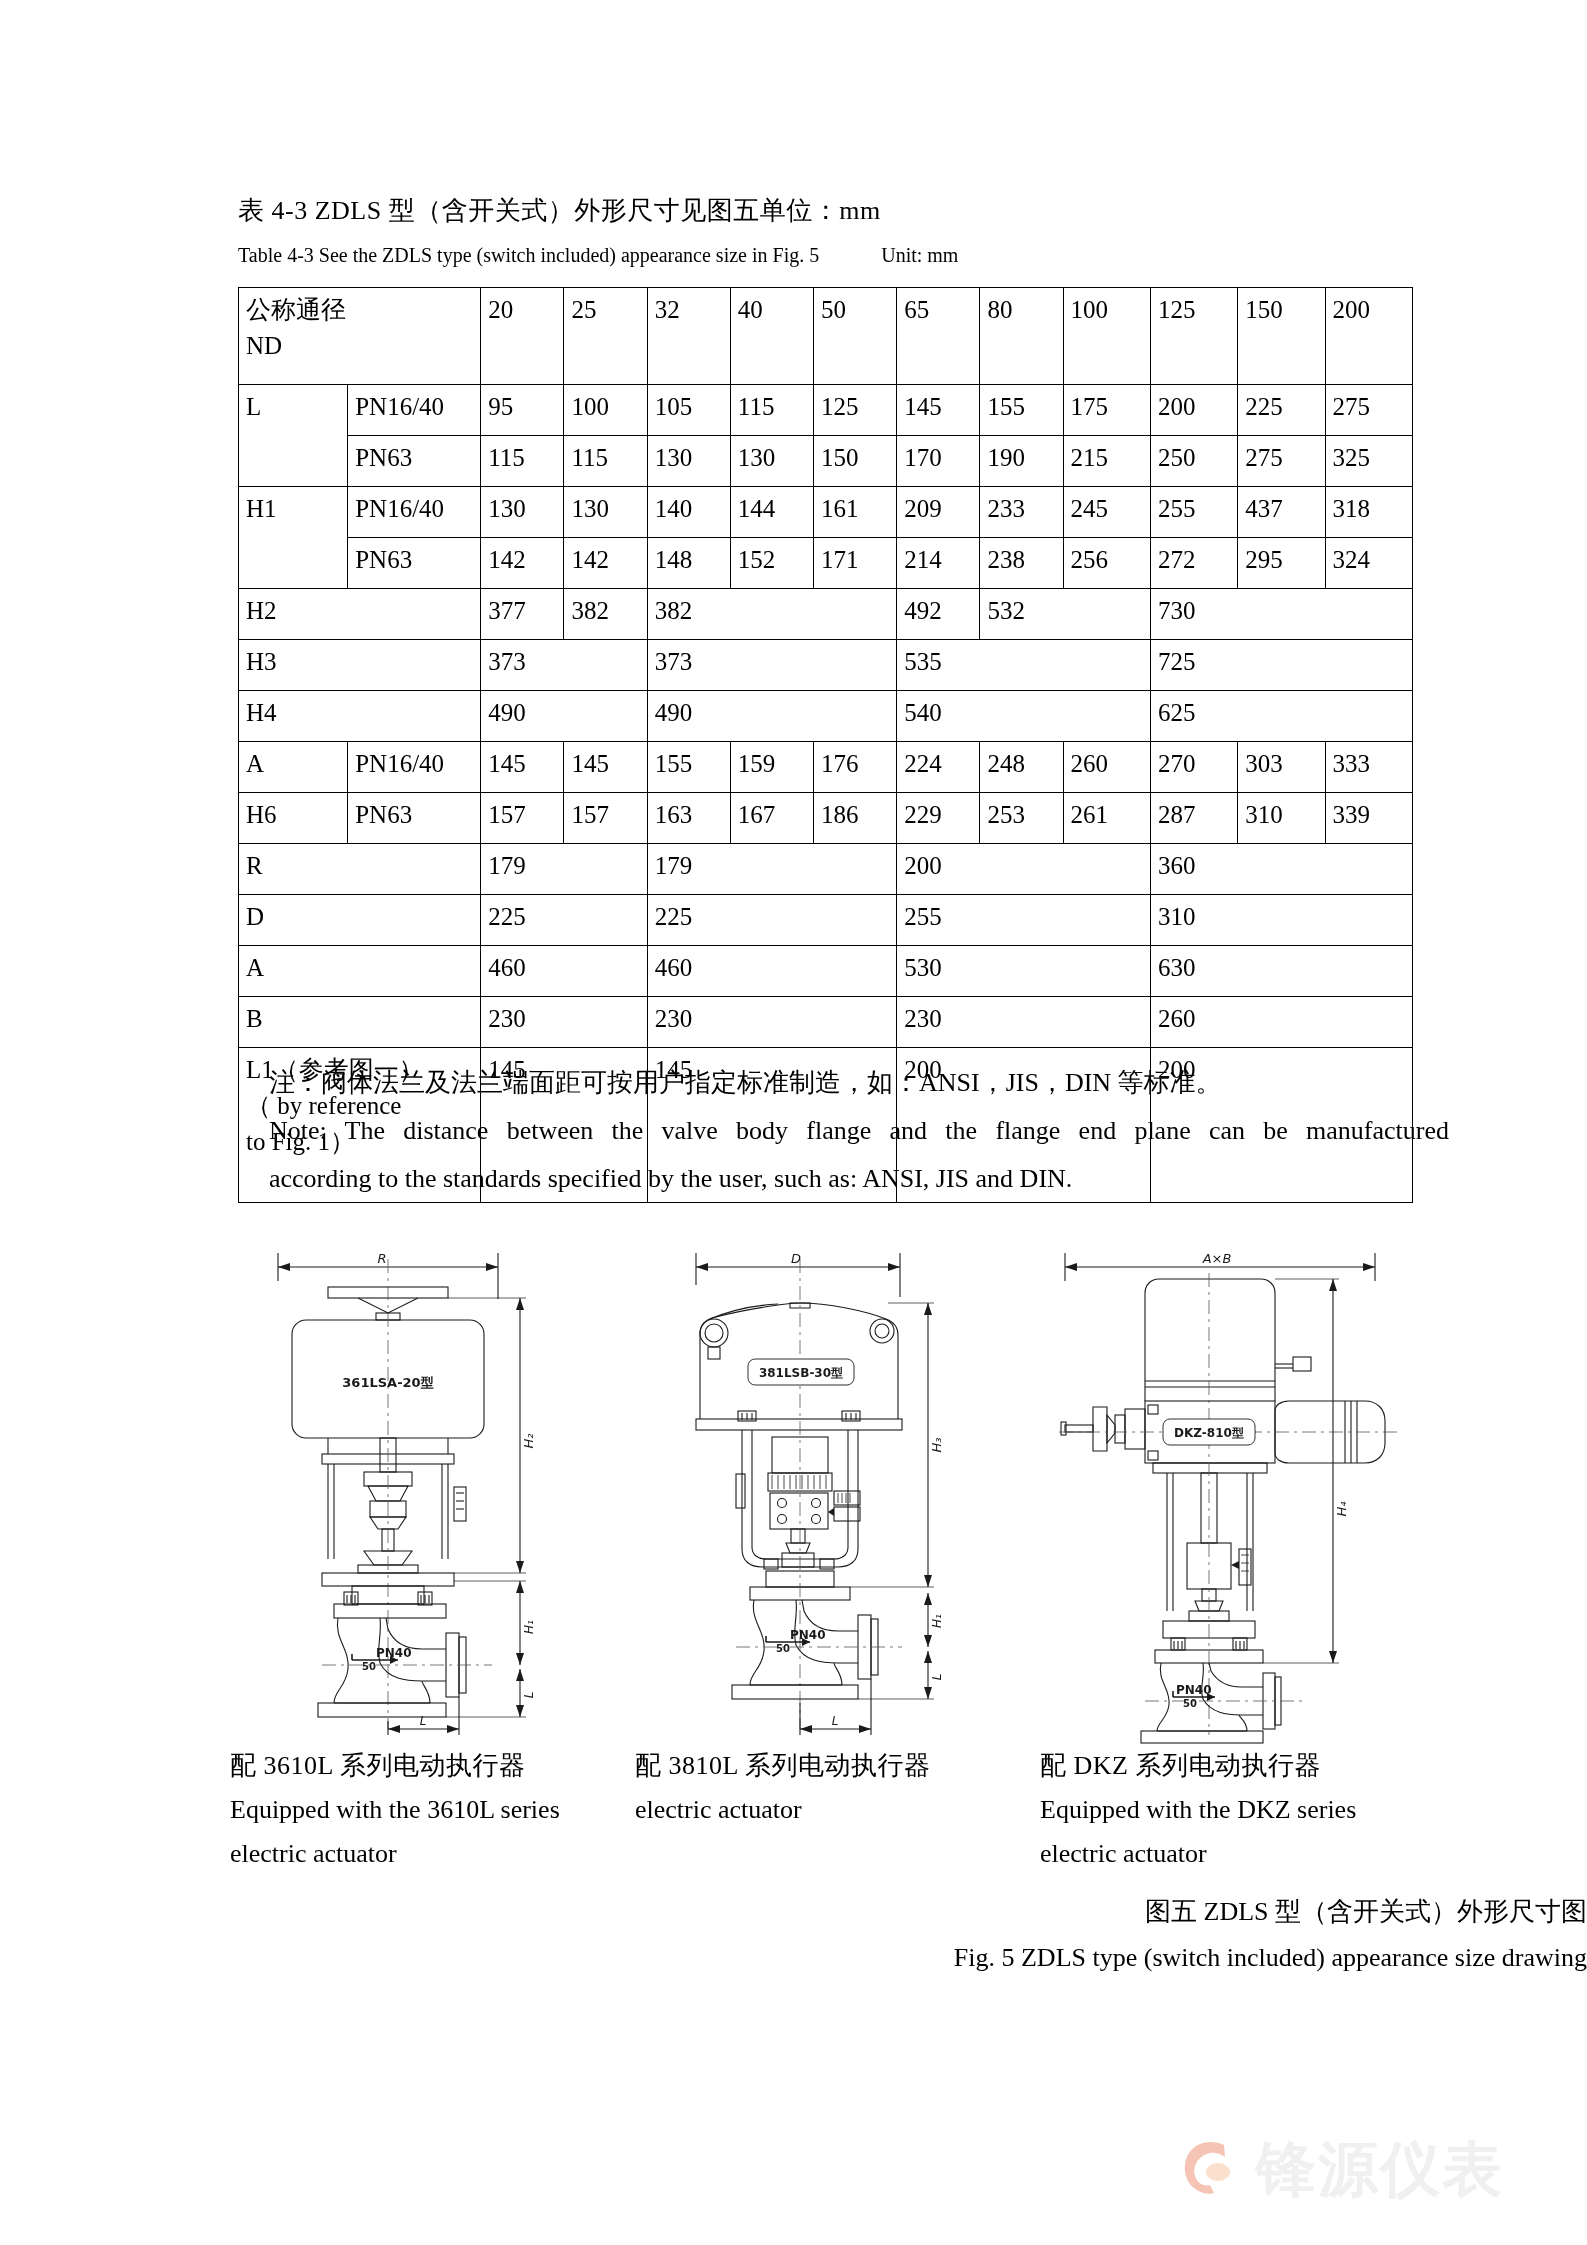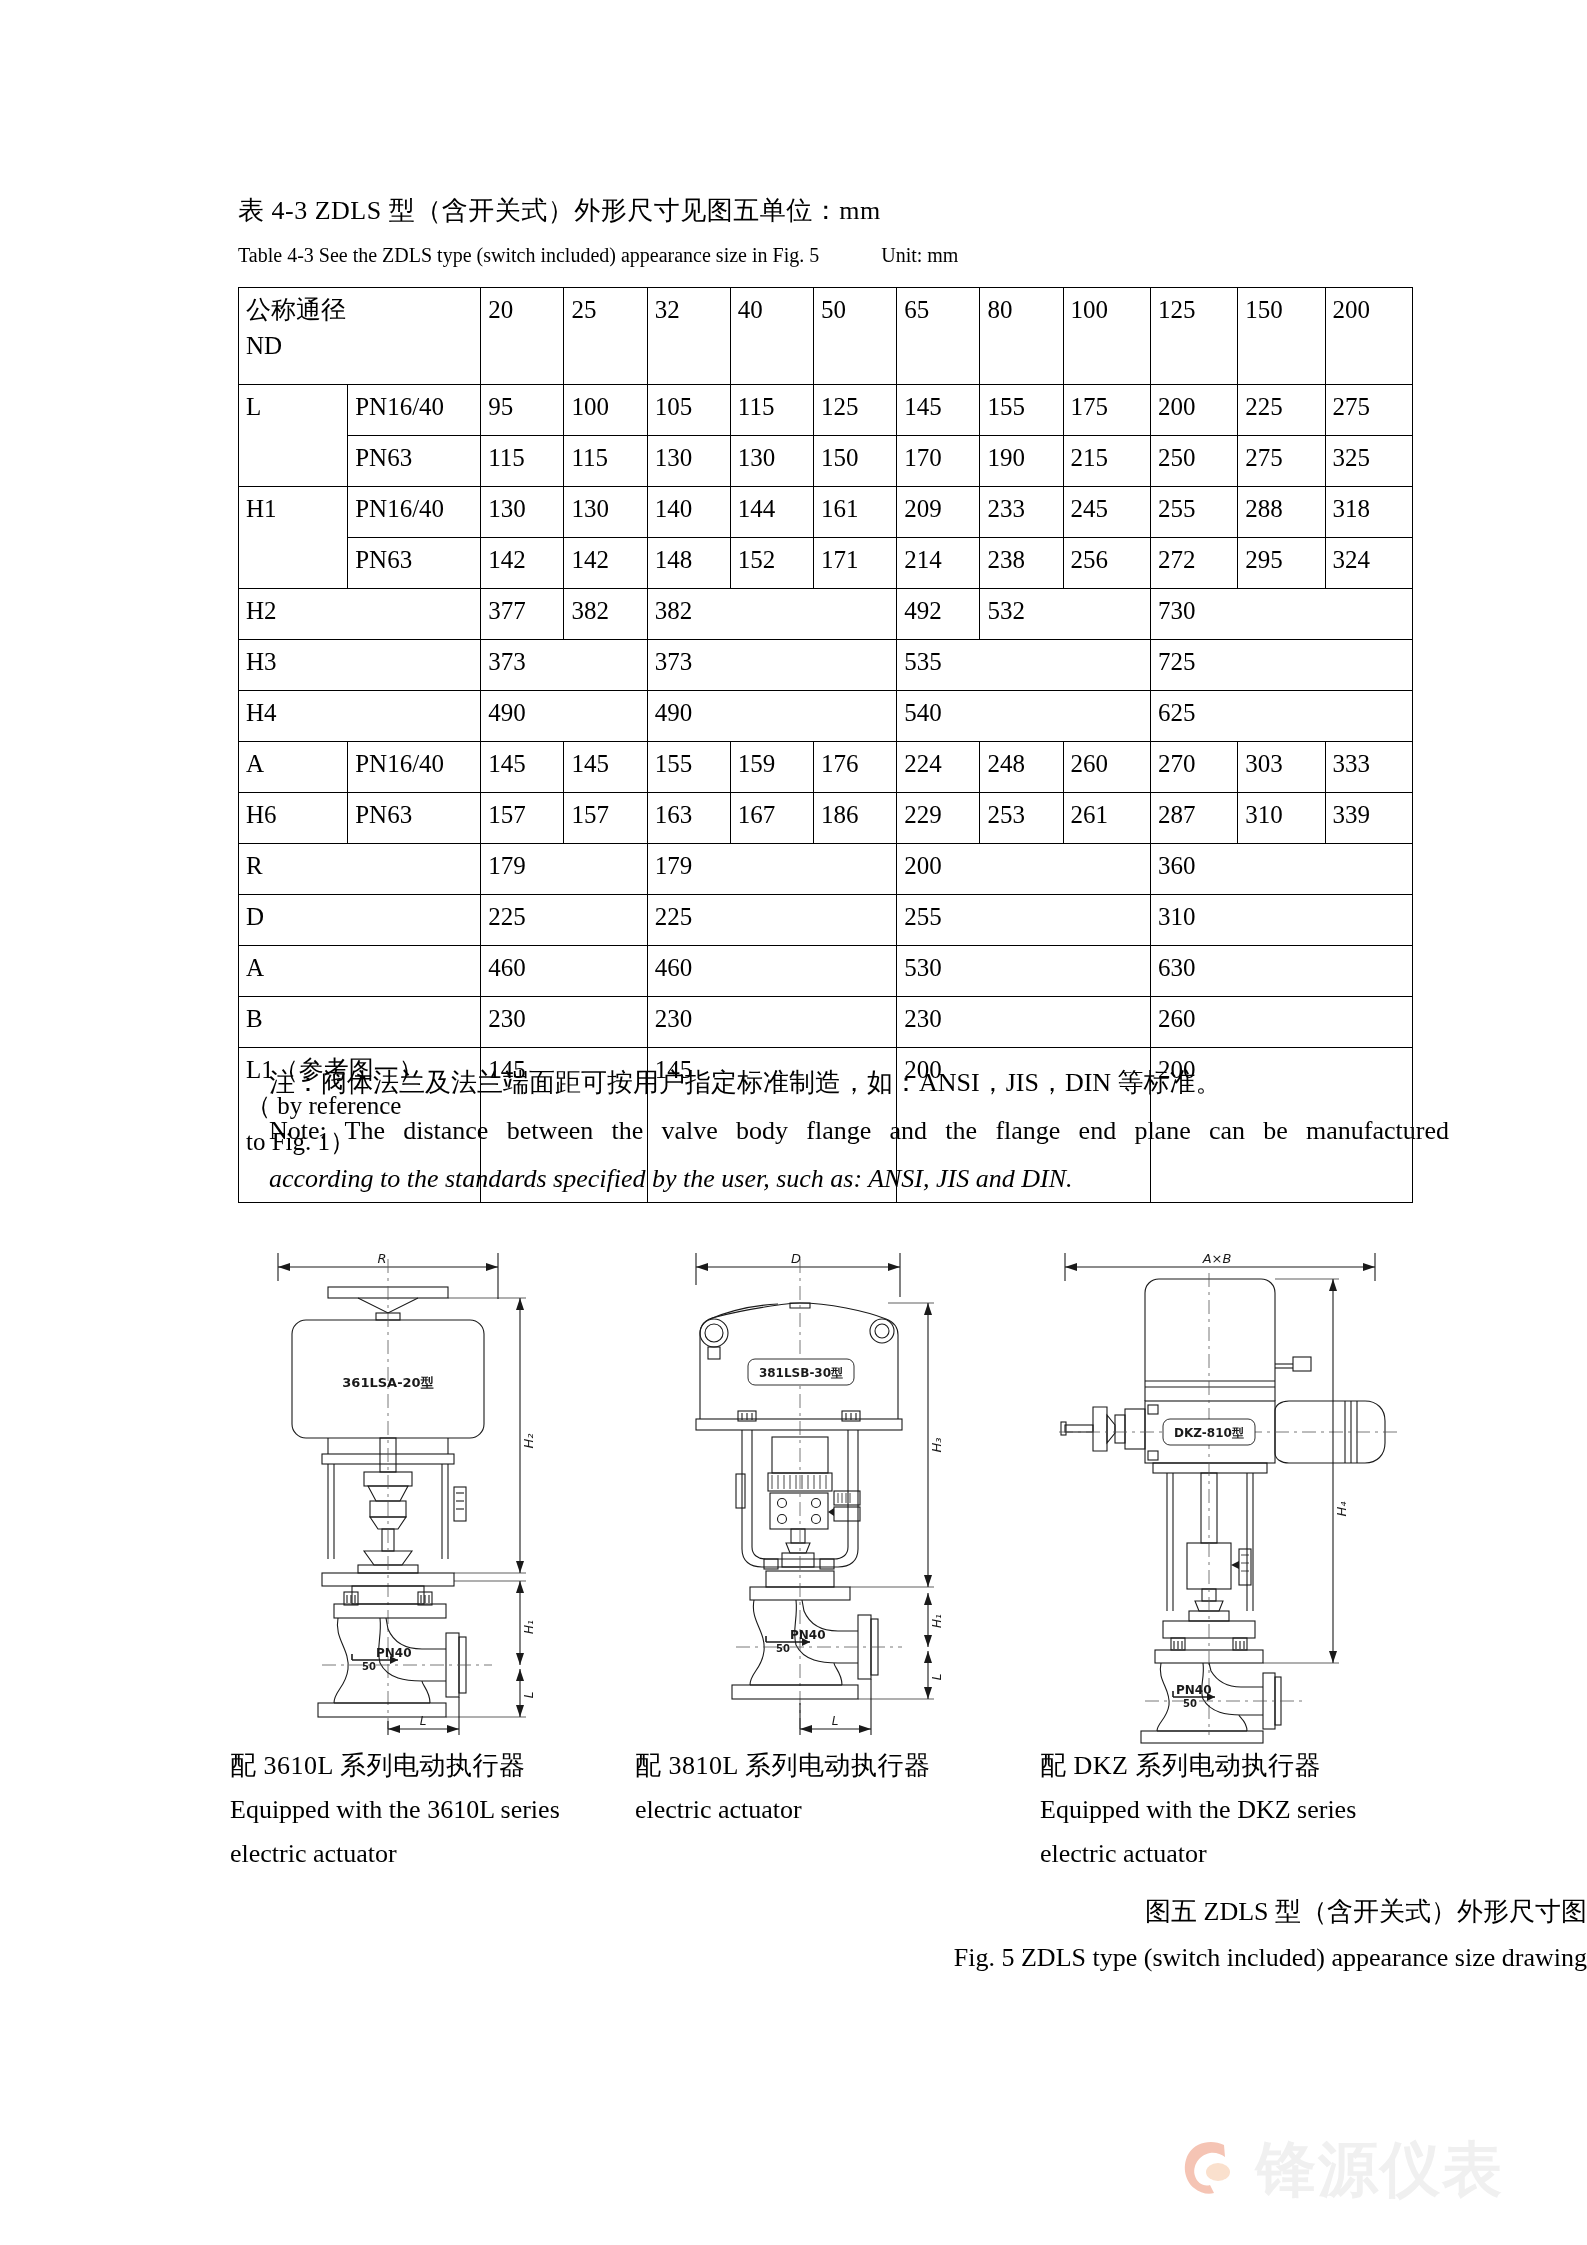--- a/index.html
+++ b/index.html
@@ -272,7 +272,7 @@
           <td class="val">233</td>
           <td class="val">245</td>
           <td class="val">255</td>
-          <td class="val">288</td>
+          <td class="val">437</td>
           <td class="val">318</td>
         </tr>
         <tr>

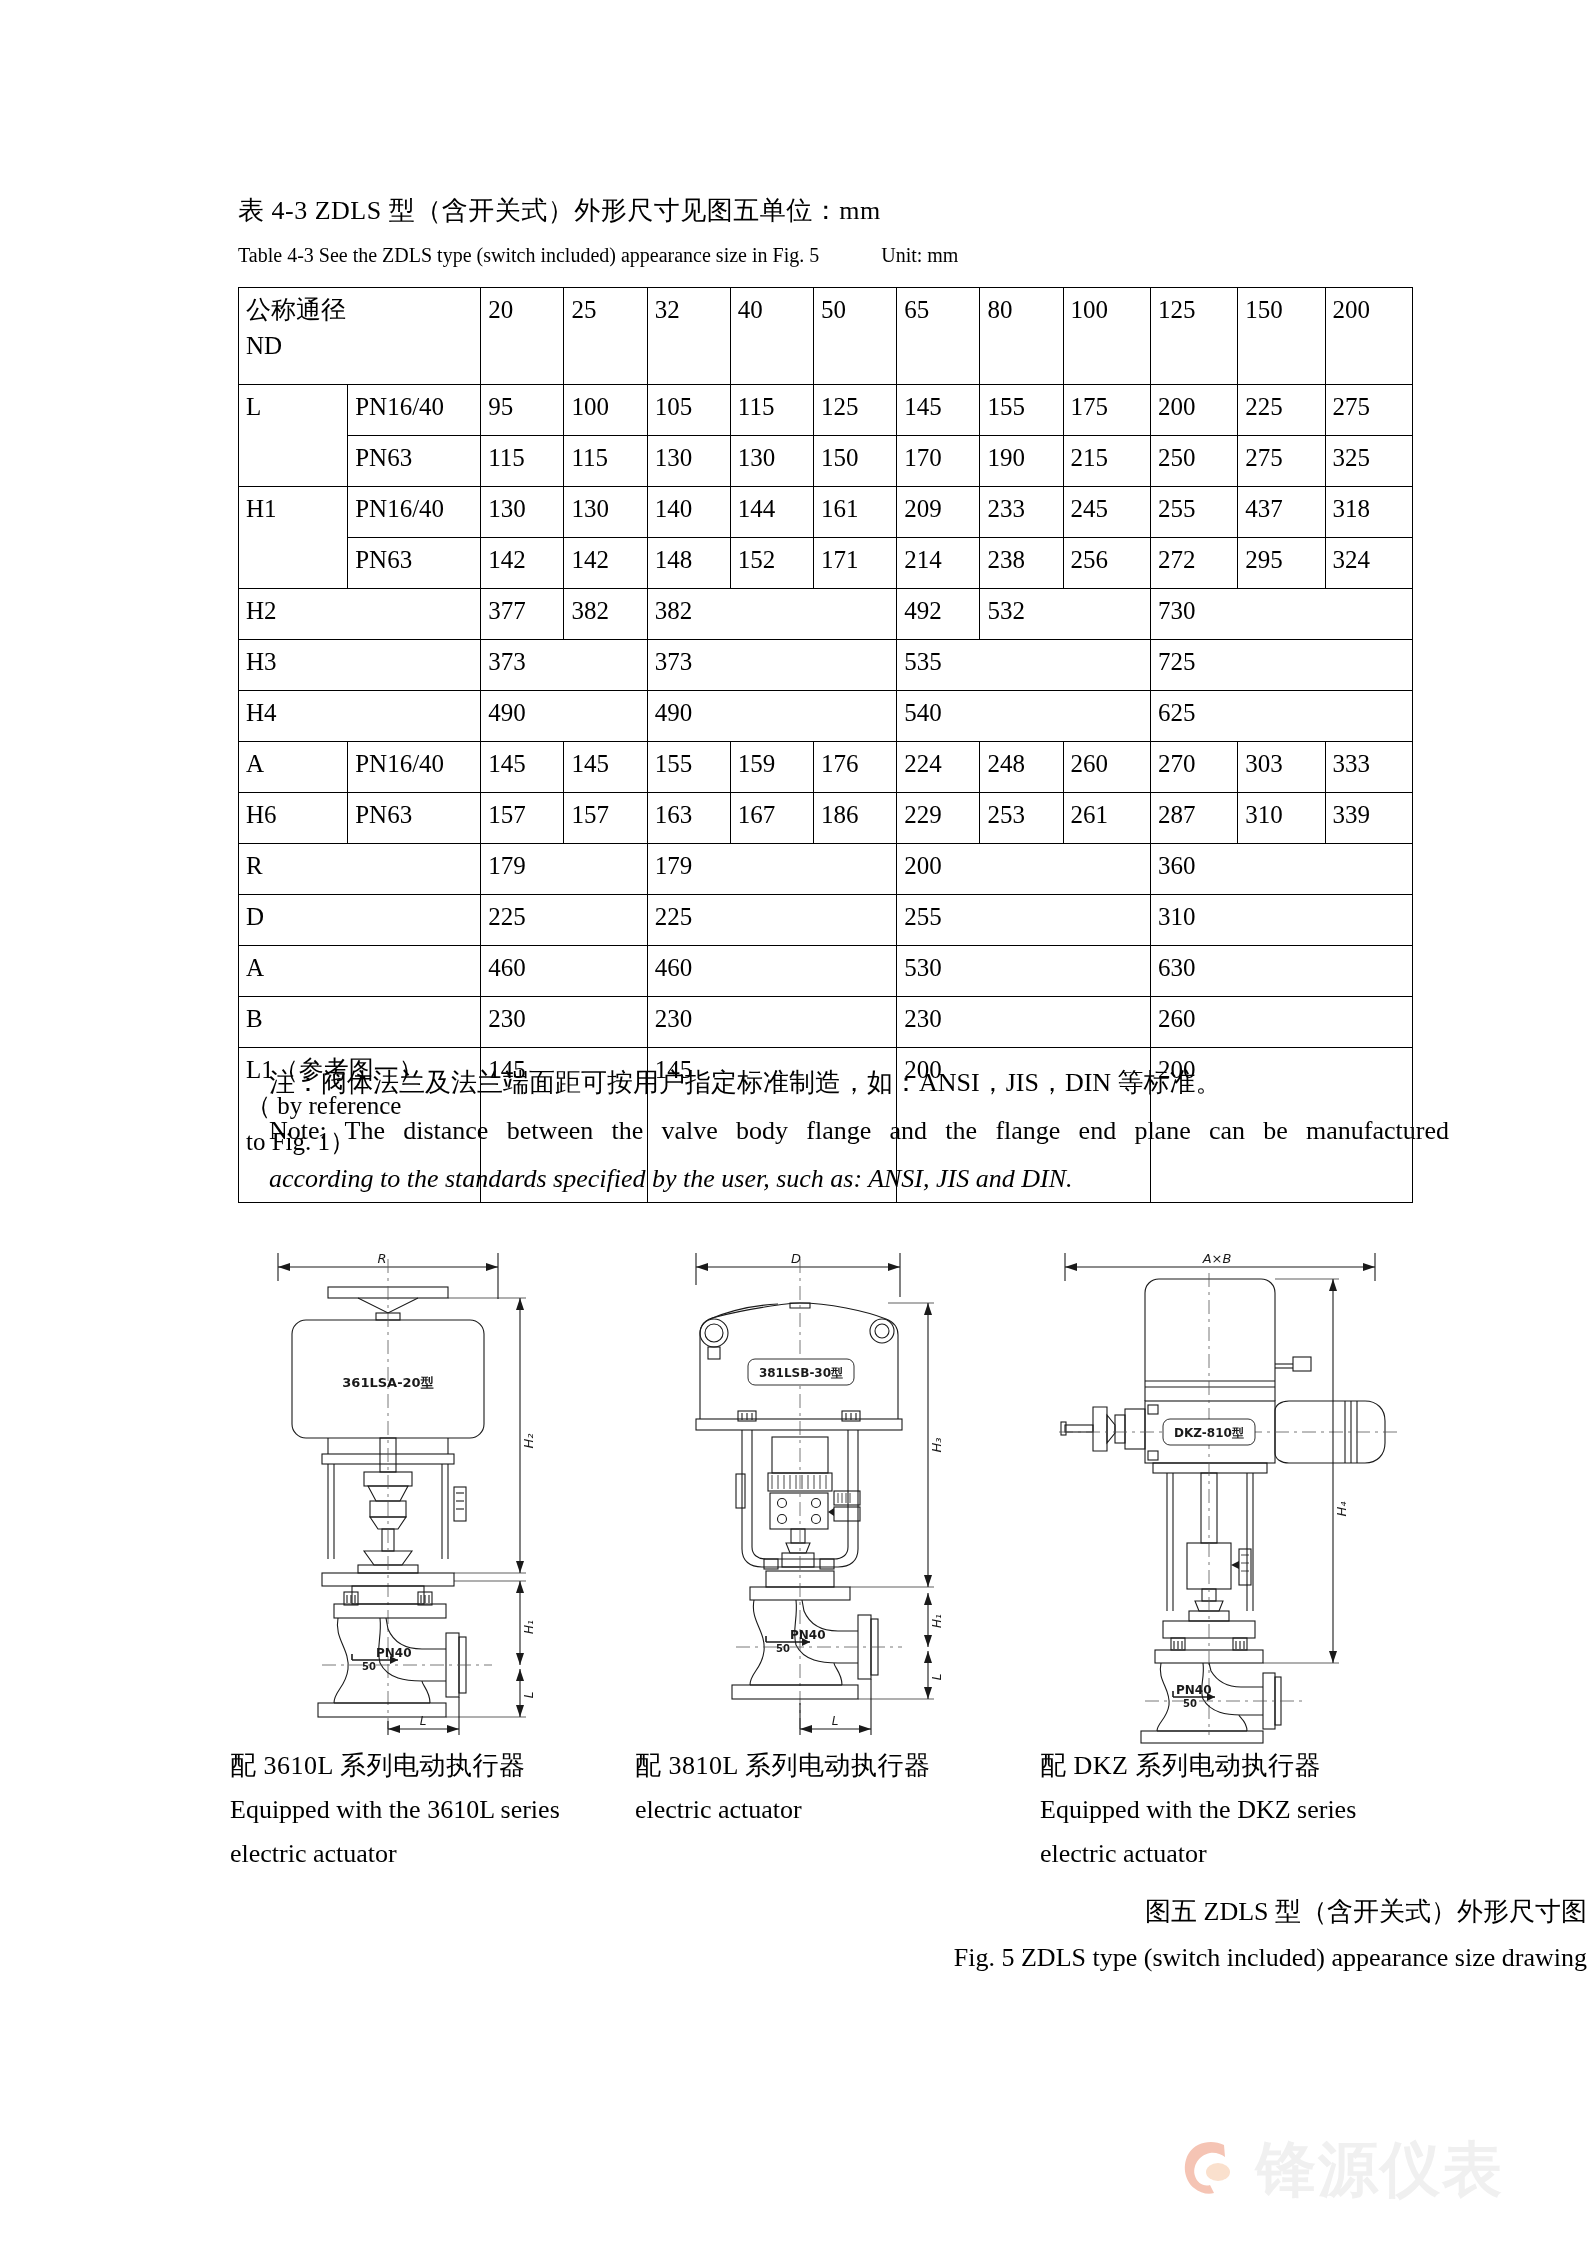--- a/index.html
+++ b/index.html
@@ -105,7 +105,6 @@
   }
   .note-en-last {
     text-align: left;
-    font-style: italic;
   }
 
   

